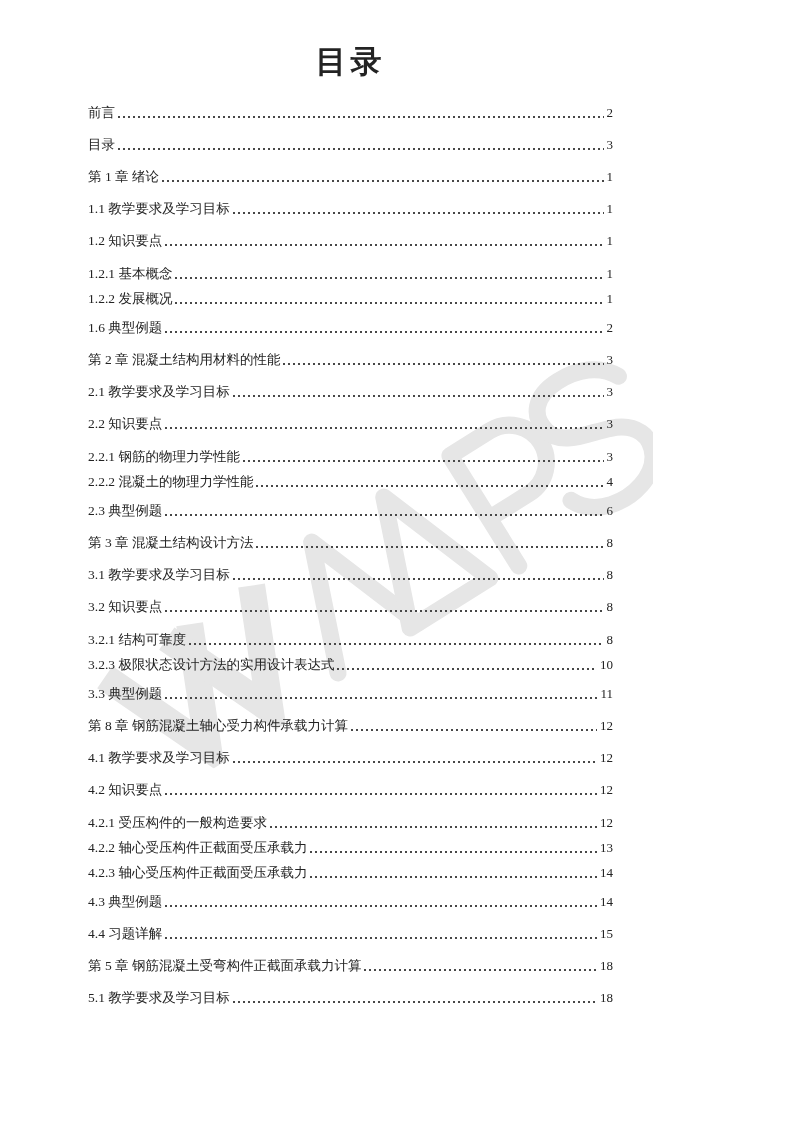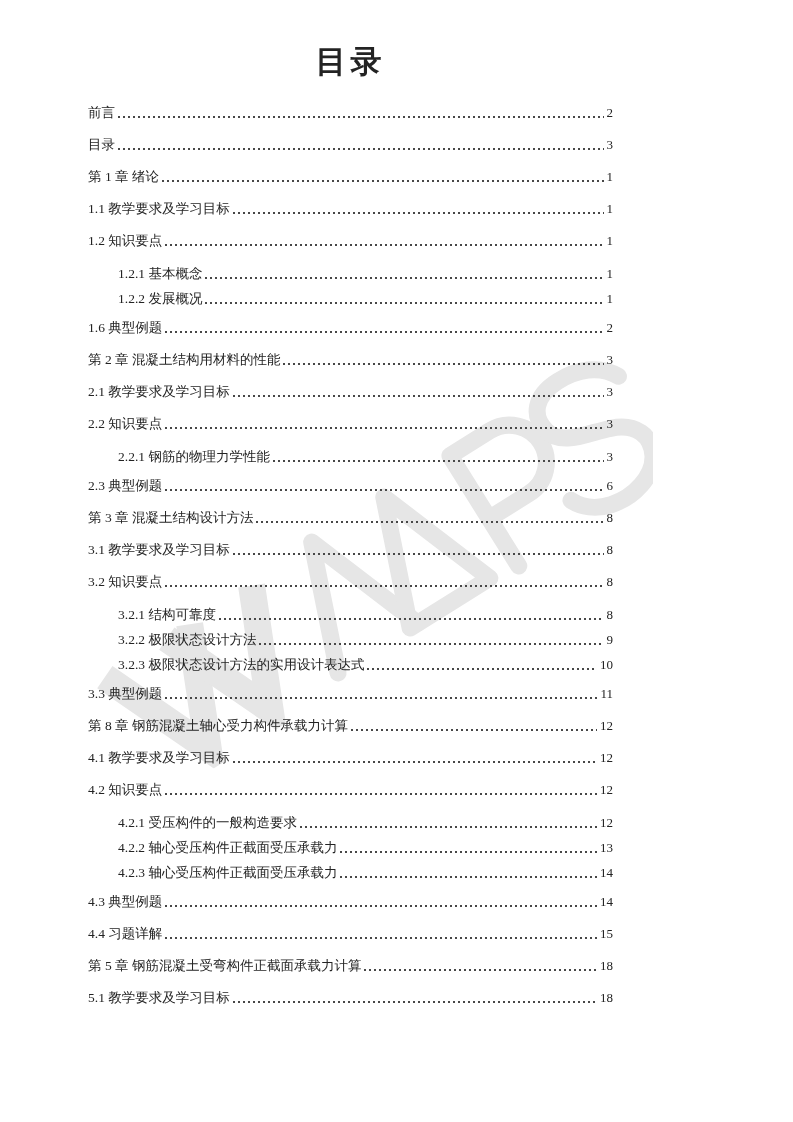--- a/index.html
+++ b/index.html
@@ -41,7 +41,7 @@
     white-space:nowrap;
   }
   .toc-row.lvl1 { margin-top:15px; }
-  .toc-row.lvl2 { margin-top:8px; margin-left:30px; }
+  .toc-row.lvl2 { margin-top:8px; }
   .toc-row.lvl1 + .toc-row.lvl2 { margin-top:16px; }
   .toc-row.lvl2 + .toc-row.lvl1 { margin-top:12px; }
   .toc-text { flex:0 0 auto; }

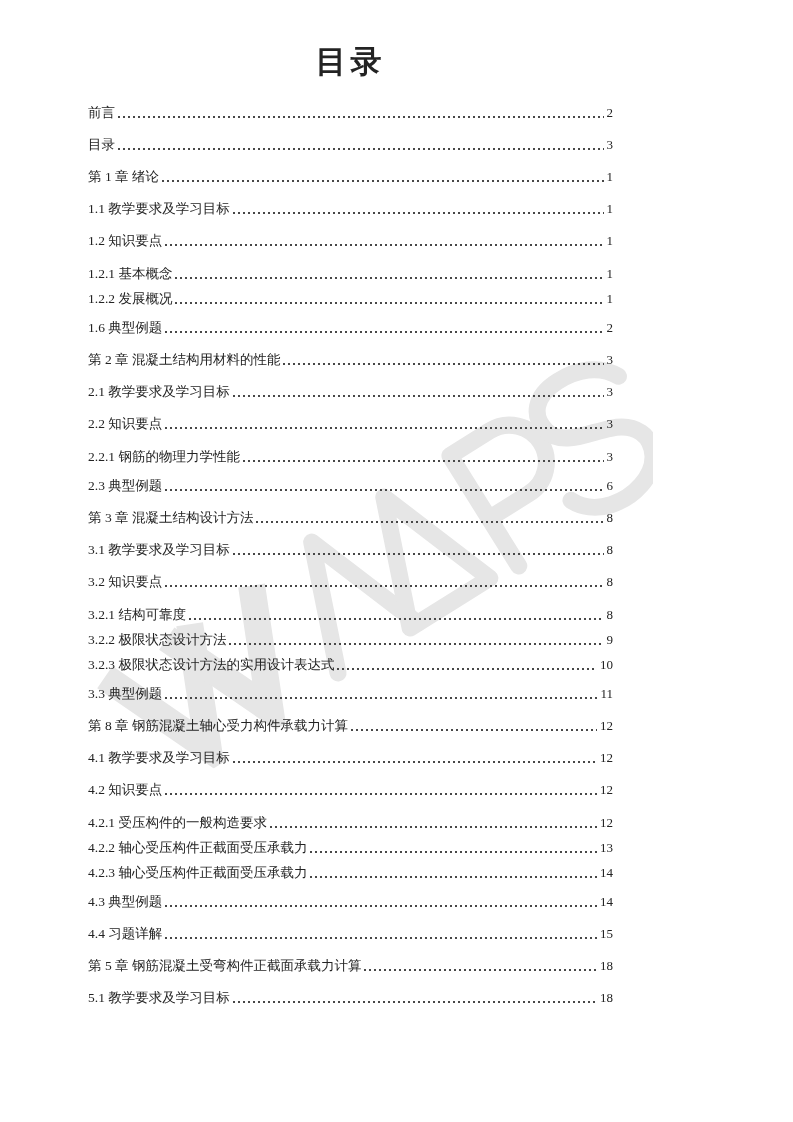--- a/index.html
+++ b/index.html
@@ -151,6 +151,11 @@
     <span class="toc-page">3</span>
   </div>
 
+  <div class="toc-row lvl2">
+    <span class="toc-text">2.2.2 混凝土的物理力学性能</span>
+    <span class="leader"></span>
+    <span class="toc-page">4</span>
+  </div>
 
 
   <div class="toc-row lvl1">

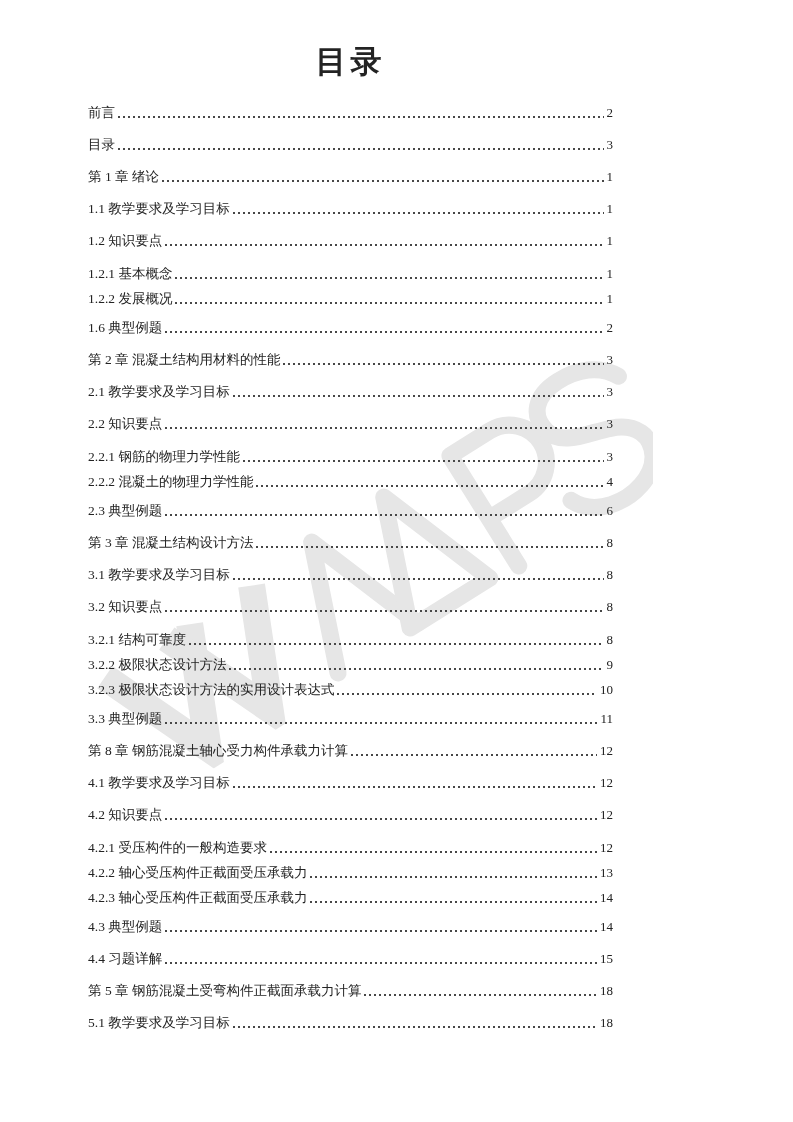--- a/index.html
+++ b/index.html
@@ -188,11 +188,6 @@
     <span class="toc-page">8</span>
   </div>
 
-  <div class="toc-row lvl2">
-    <span class="toc-text">3.2.2 极限状态设计方法</span>
-    <span class="leader"></span>
-    <span class="toc-page">9</span>
-  </div>
 
   <div class="toc-row lvl2">
     <span class="toc-text">3.2.3 极限状态设计方法的实用设计表达式</span>

